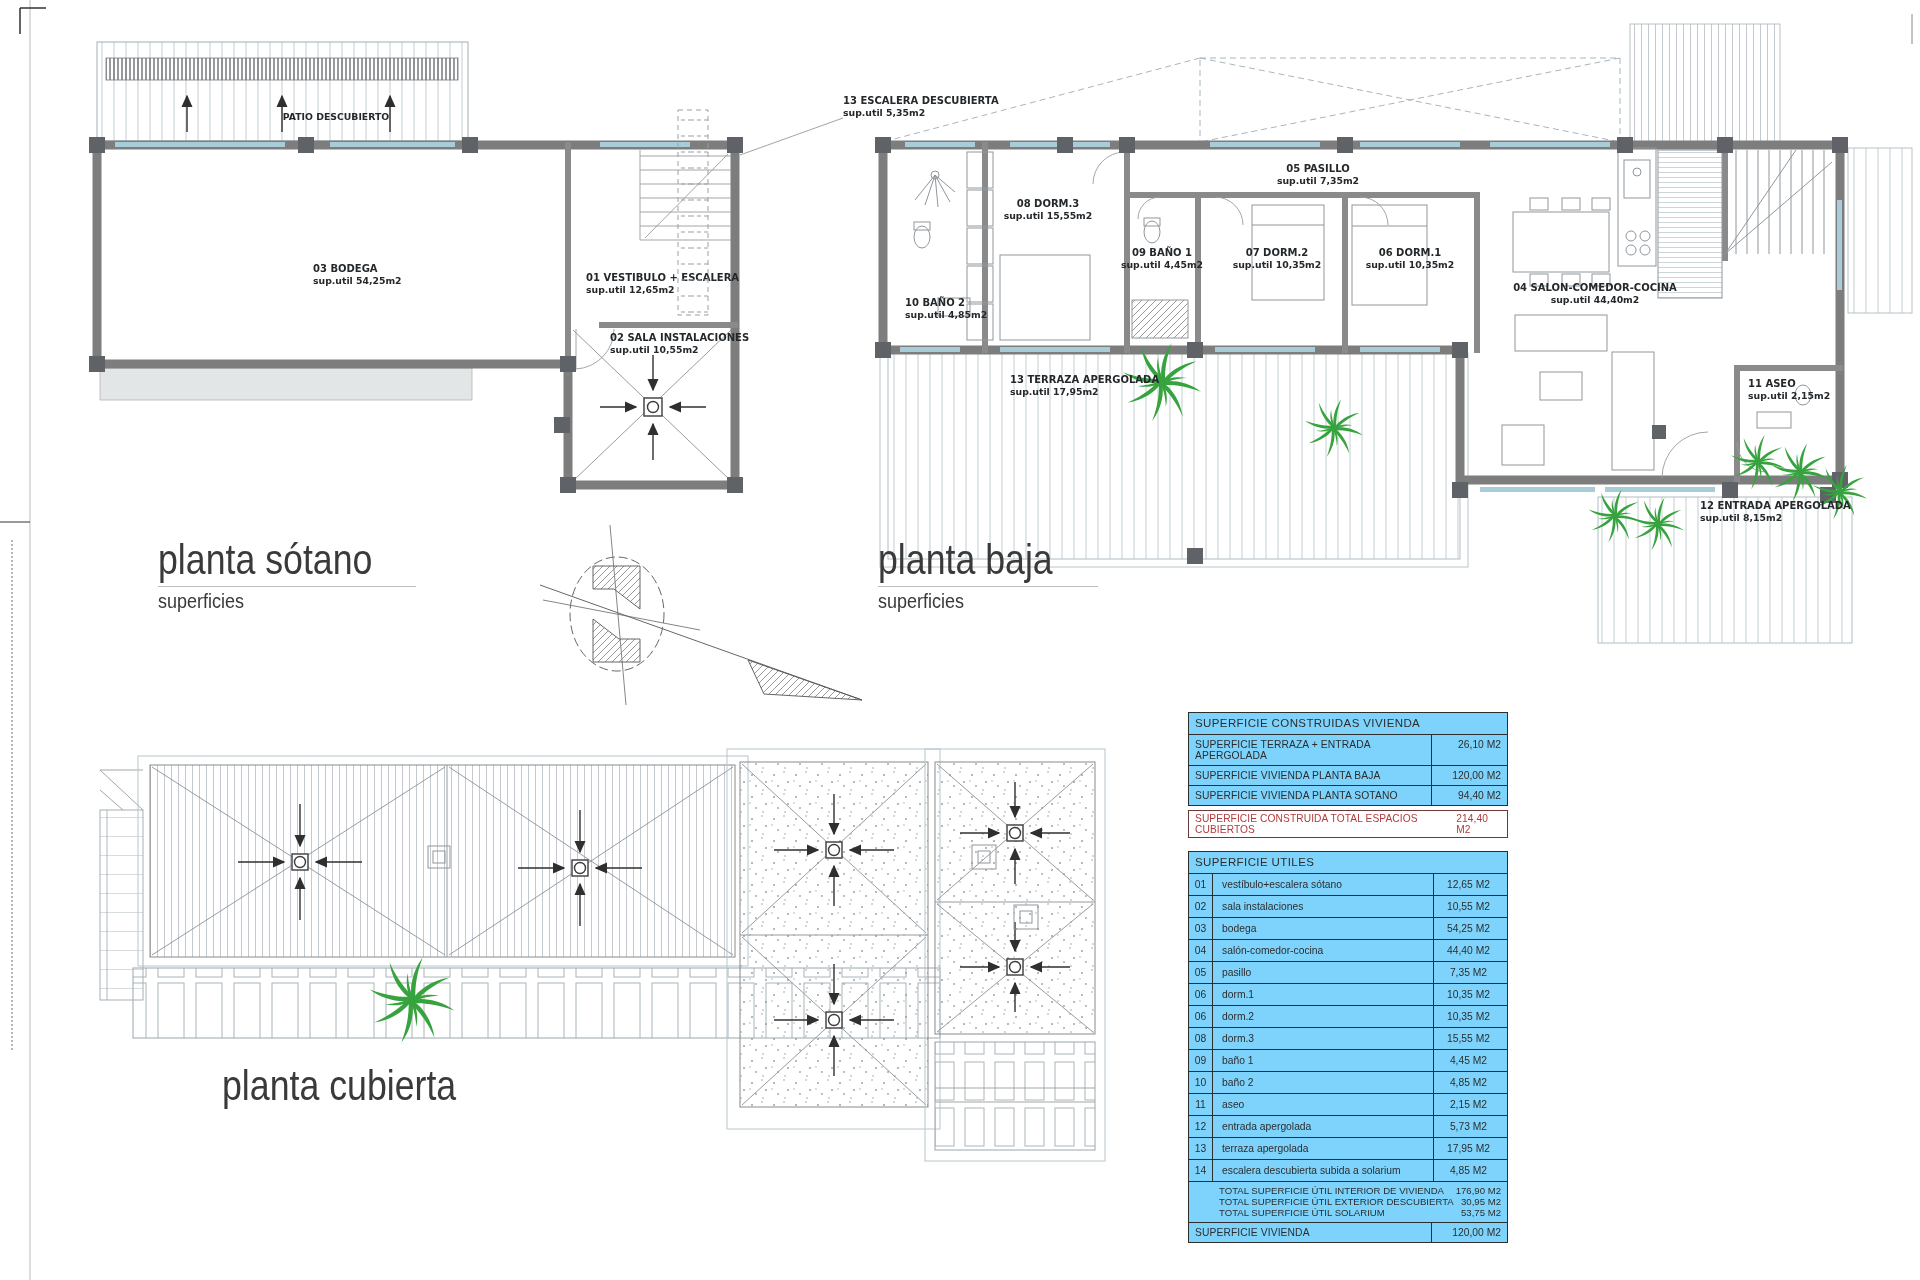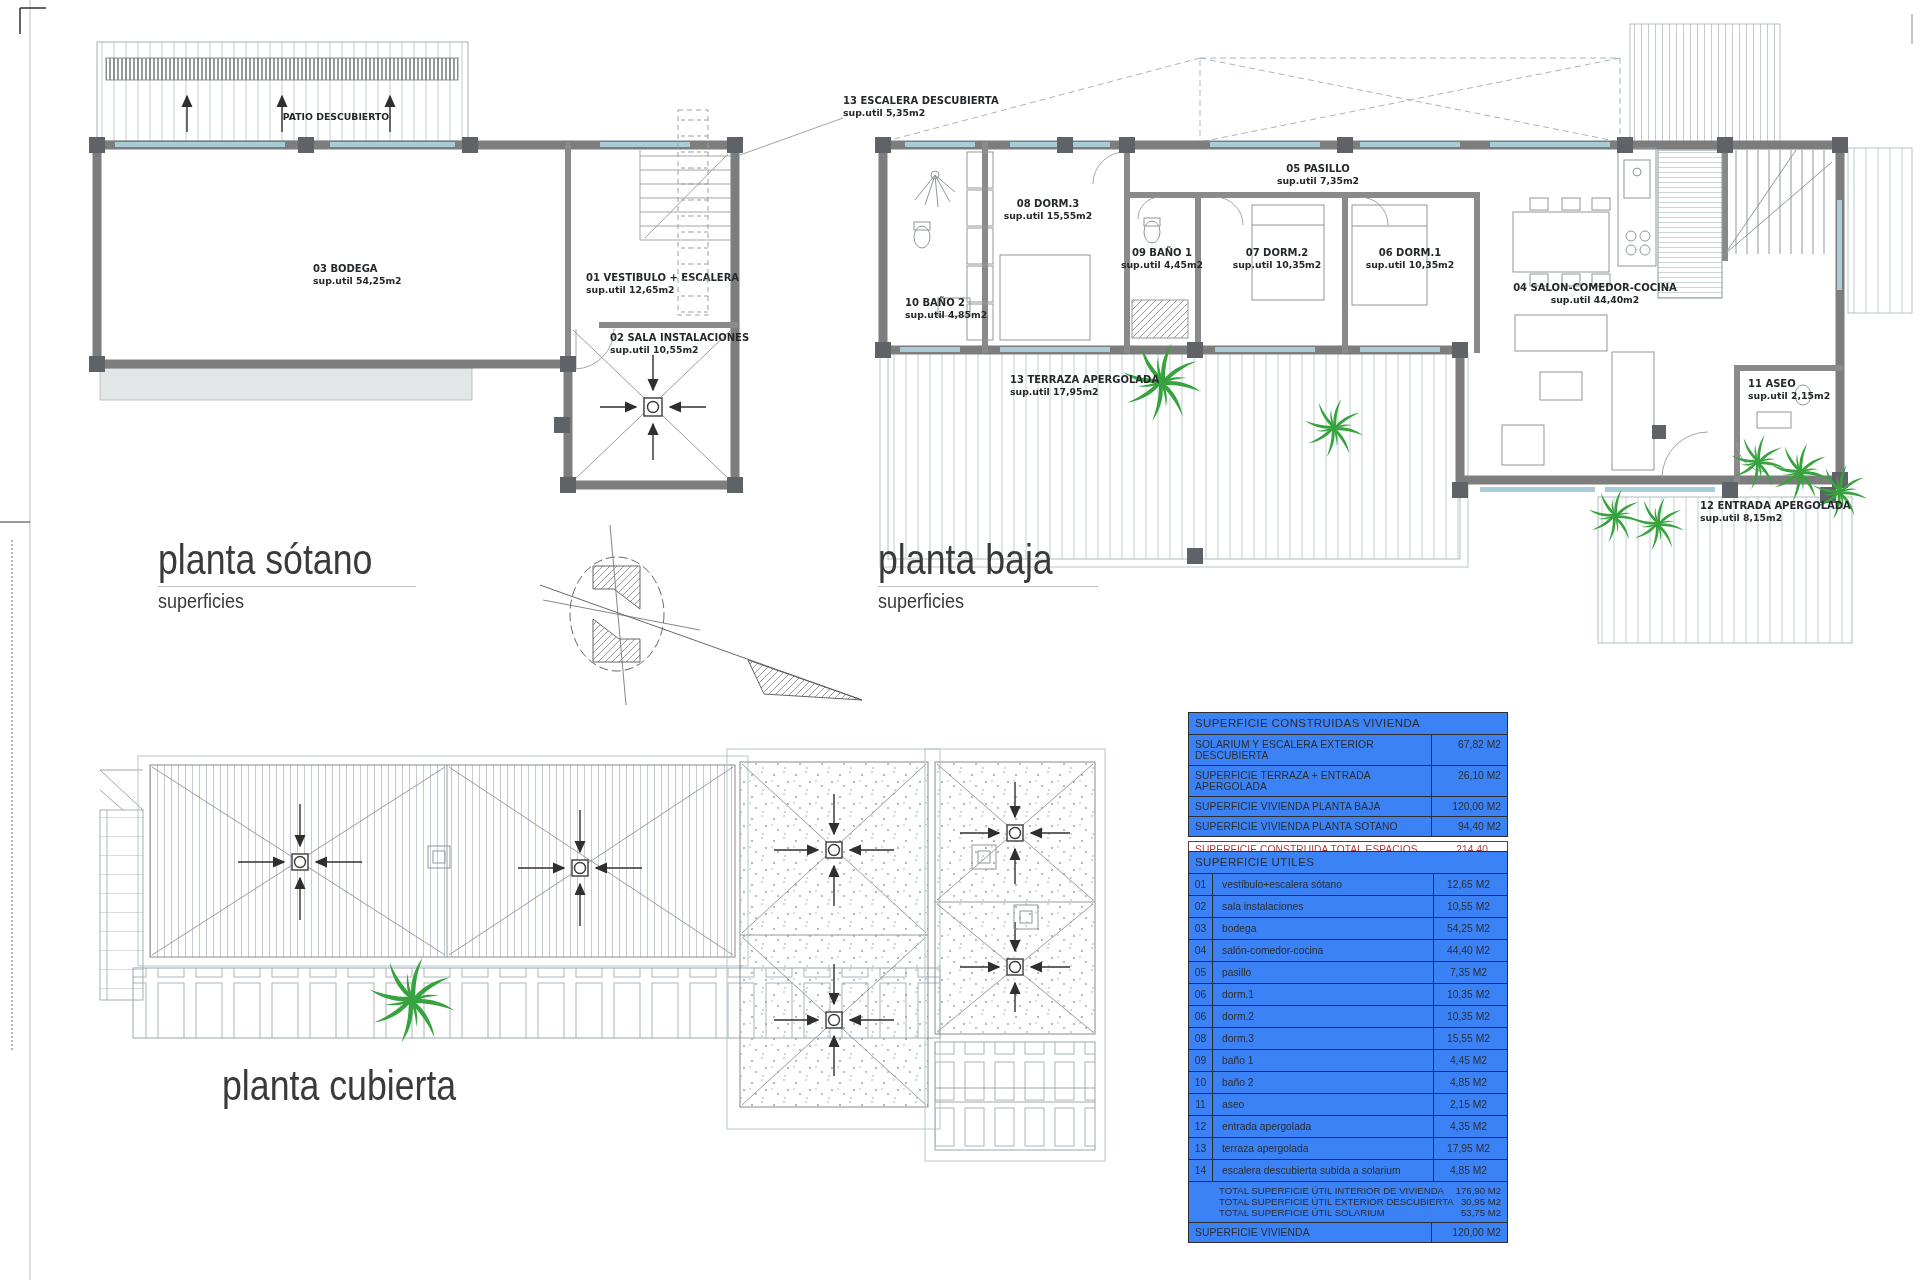--- a/index.html
+++ b/index.html
@@ -27,7 +27,7 @@
   .tline{position:absolute;height:1px;background:#bcbcbc;}
   
   .tbl{position:absolute;left:1188px;width:320px;color:#2d2d2d;background:#fff;}
-  .box{border:1.6px solid #2d2d2d;background:#3b82f6;}
+  .box{border:1.6px solid #2d2d2d;background:#7dd3fc;}
   .thead{height:21px;line-height:21px;padding-left:6px;font-size:11.5px;letter-spacing:.4px;border-bottom:1.2px solid #2d2d2d;}
   .thead2{display:grid;grid-template-columns:1fr 76px;border-bottom:1.2px solid #2d2d2d;font-size:11.5px;letter-spacing:.4px;}
   .thead2 .hl{padding:5px 0 5px 6px;}

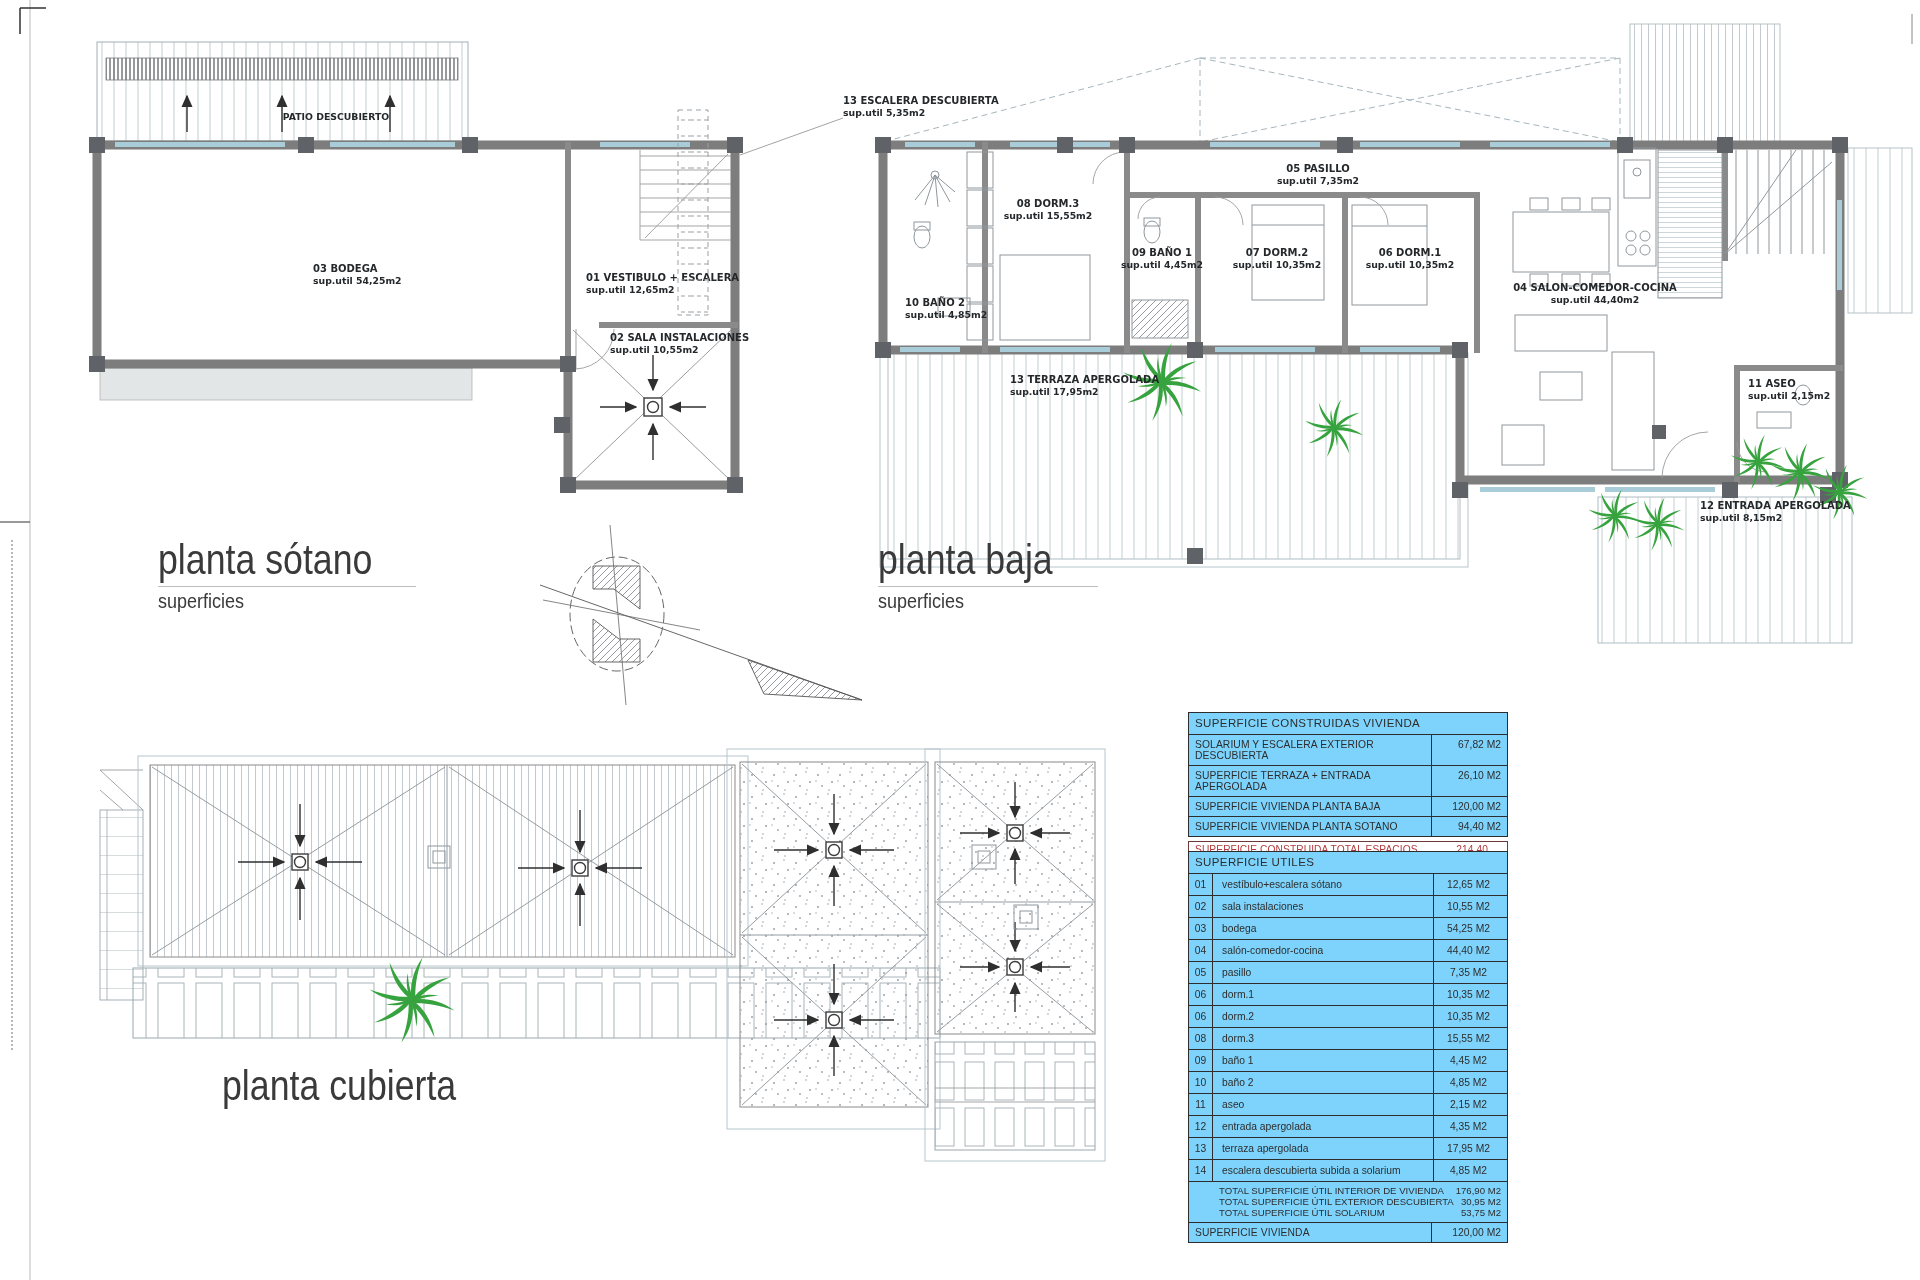--- a/index.html
+++ b/index.html
@@ -404,10 +404,6 @@
   <div class="box">
     <div class="thead">SUPERFICIE CONSTRUIDAS VIVIENDA</div>
     <div class="trow">
-      <span class="tl">SOLARIUM Y ESCALERA EXTERIOR DESCUBIERTA</span>
-      <span class="tv">67,82 M2</span>
-    </div>
-    <div class="trow">
       <span class="tl">SUPERFICIE TERRAZA + ENTRADA APERGOLADA</span>
       <span class="tv">26,10 M2</span>
     </div>

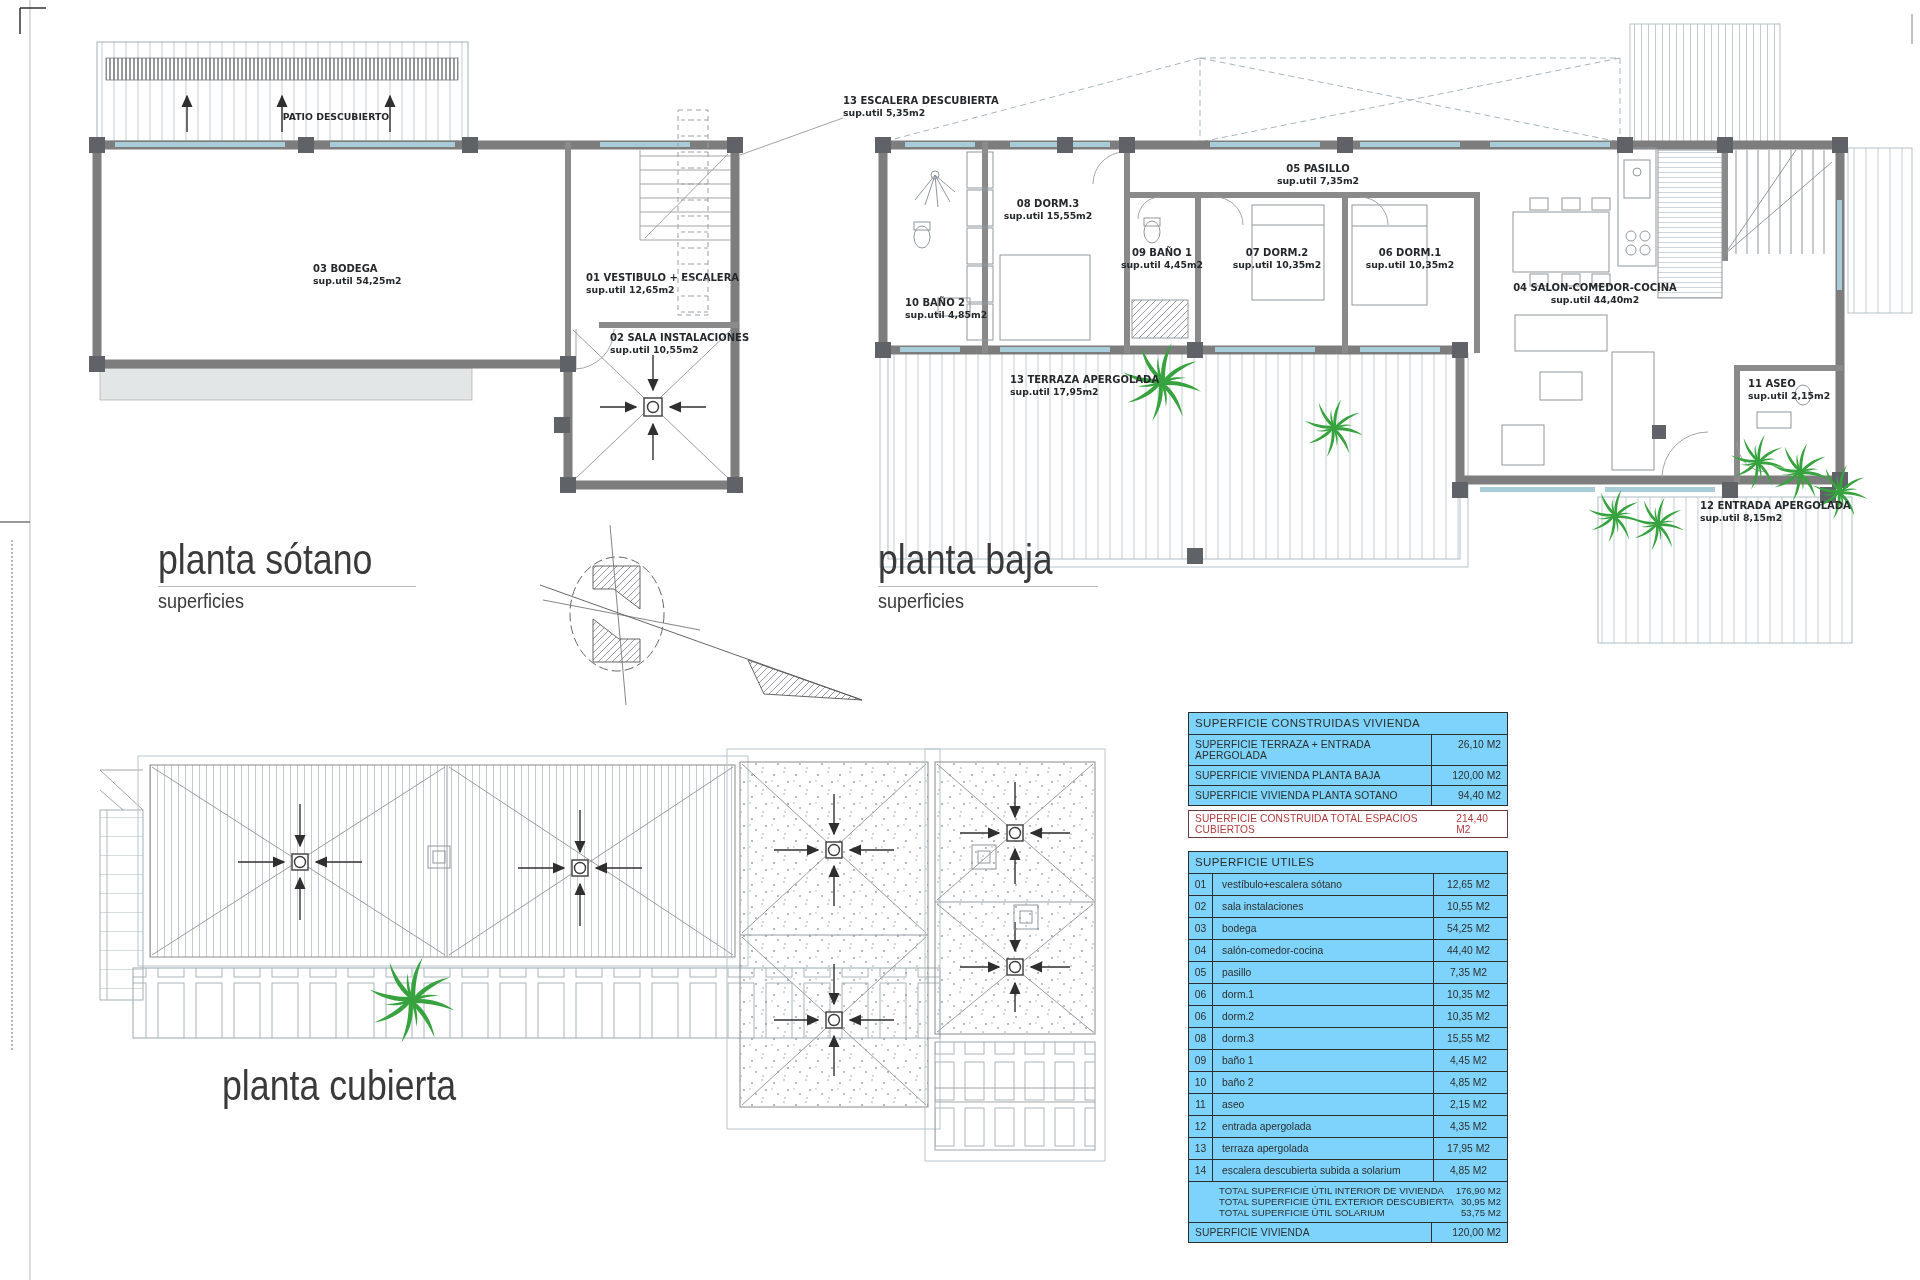--- a/index.html
+++ b/index.html
@@ -483,7 +483,7 @@
     <div class="urow">
         <span class="un">12</span>
         <span class="ul">entrada apergolada</span>
-        <span class="uv">4,35 M2</span>
+        <span class="uv">5,73 M2</span>
       </div>
     <div class="urow">
         <span class="un">13</span>

